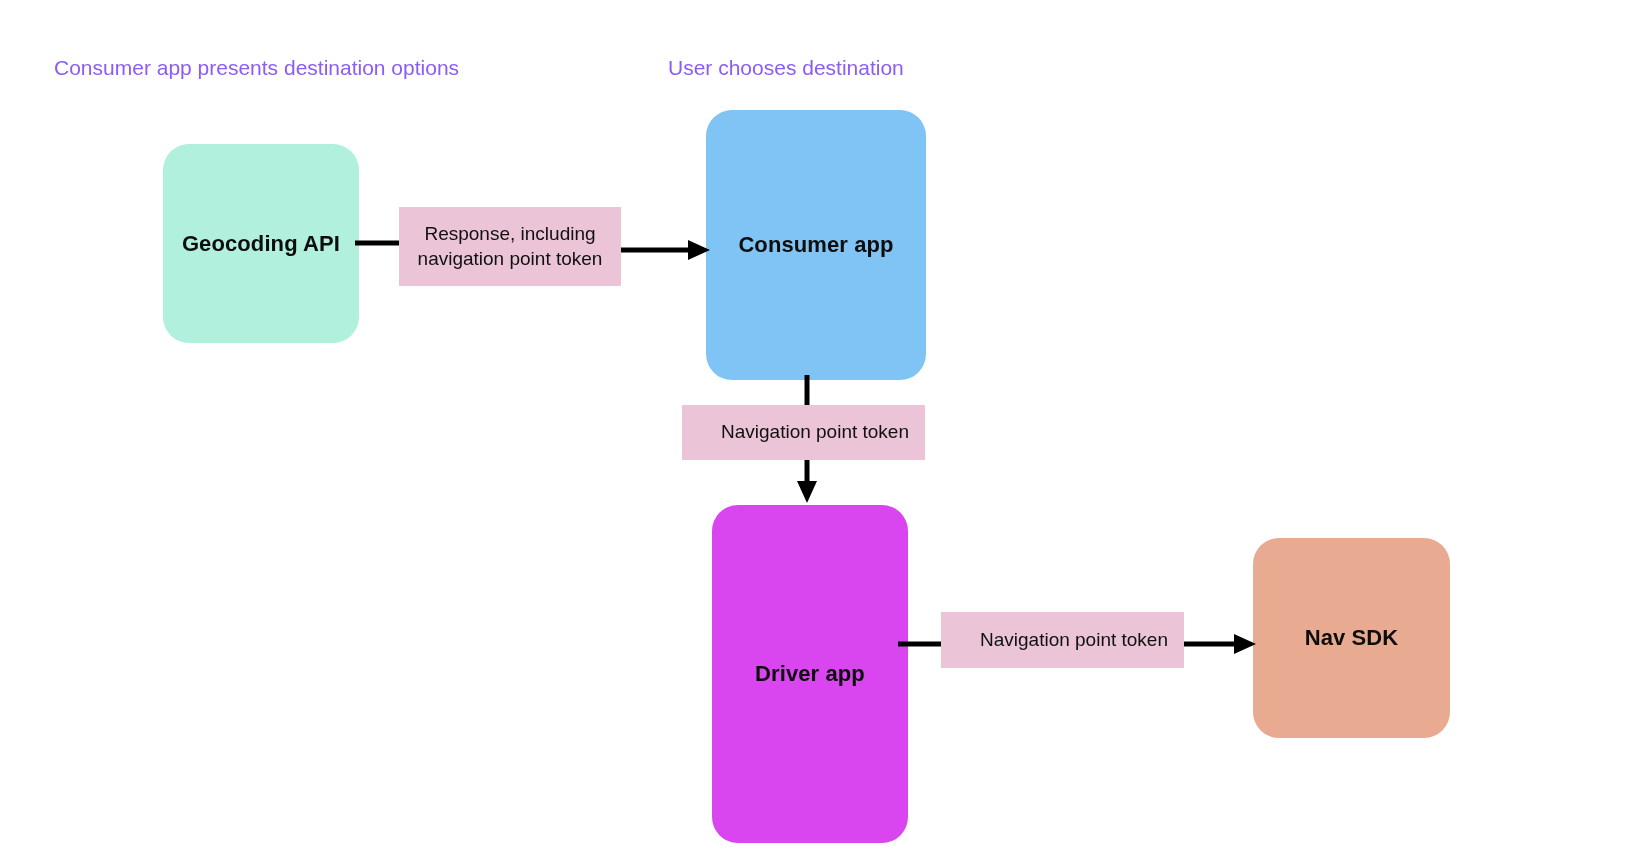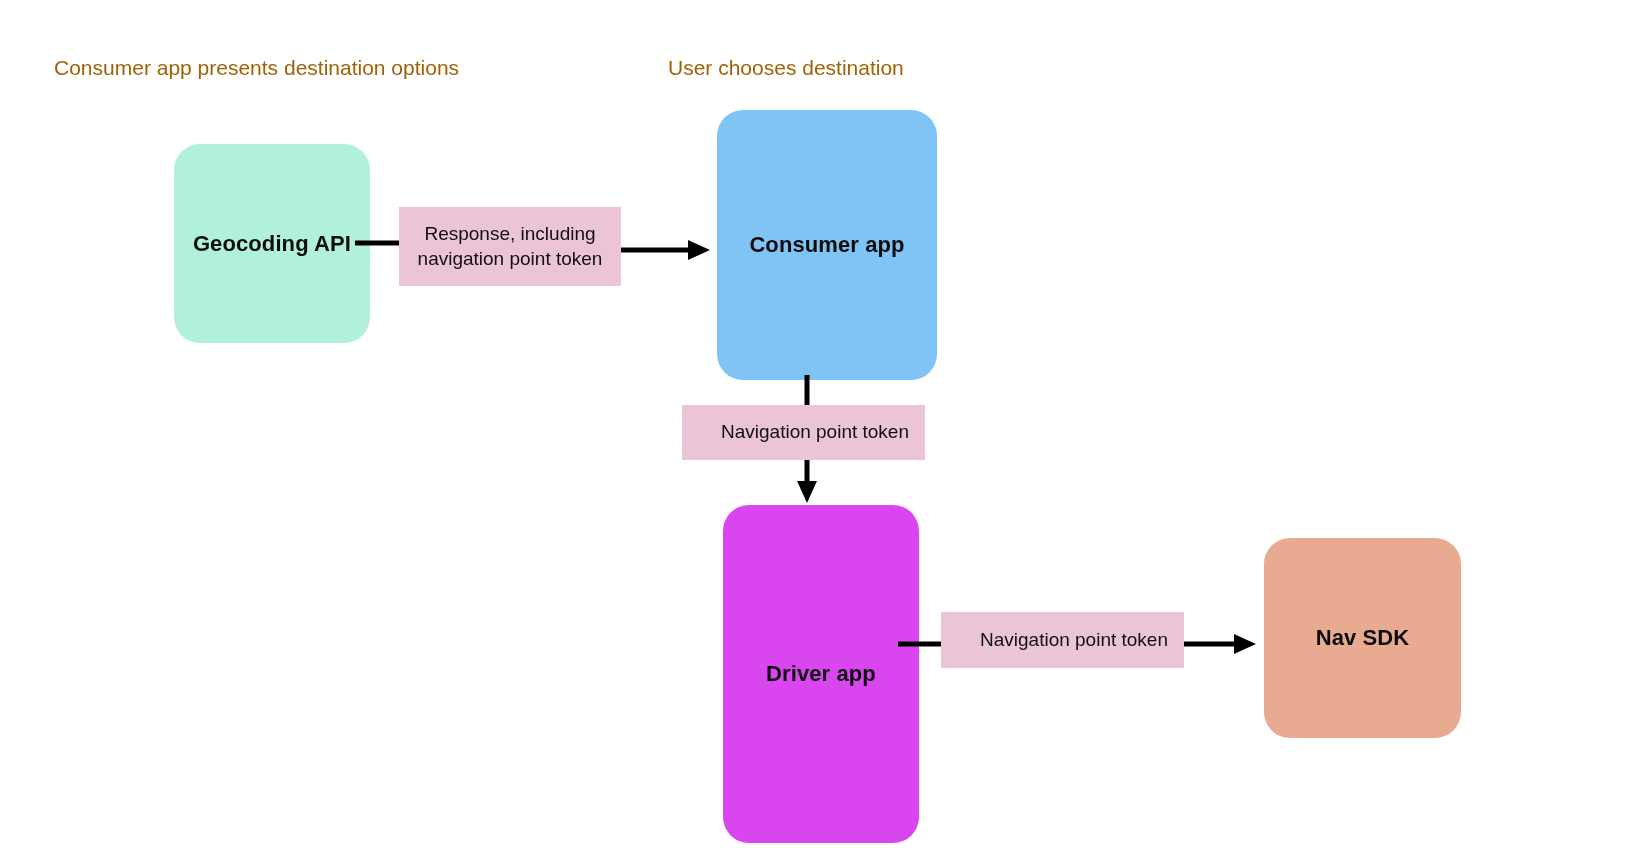--- a/index.html
+++ b/index.html
@@ -25,7 +25,7 @@
     position: absolute;
     font-size: 21px;
     font-weight: 400;
-    color: #a16207;
+    color: #8b5cf6;
     white-space: nowrap;
     line-height: 1;
   }

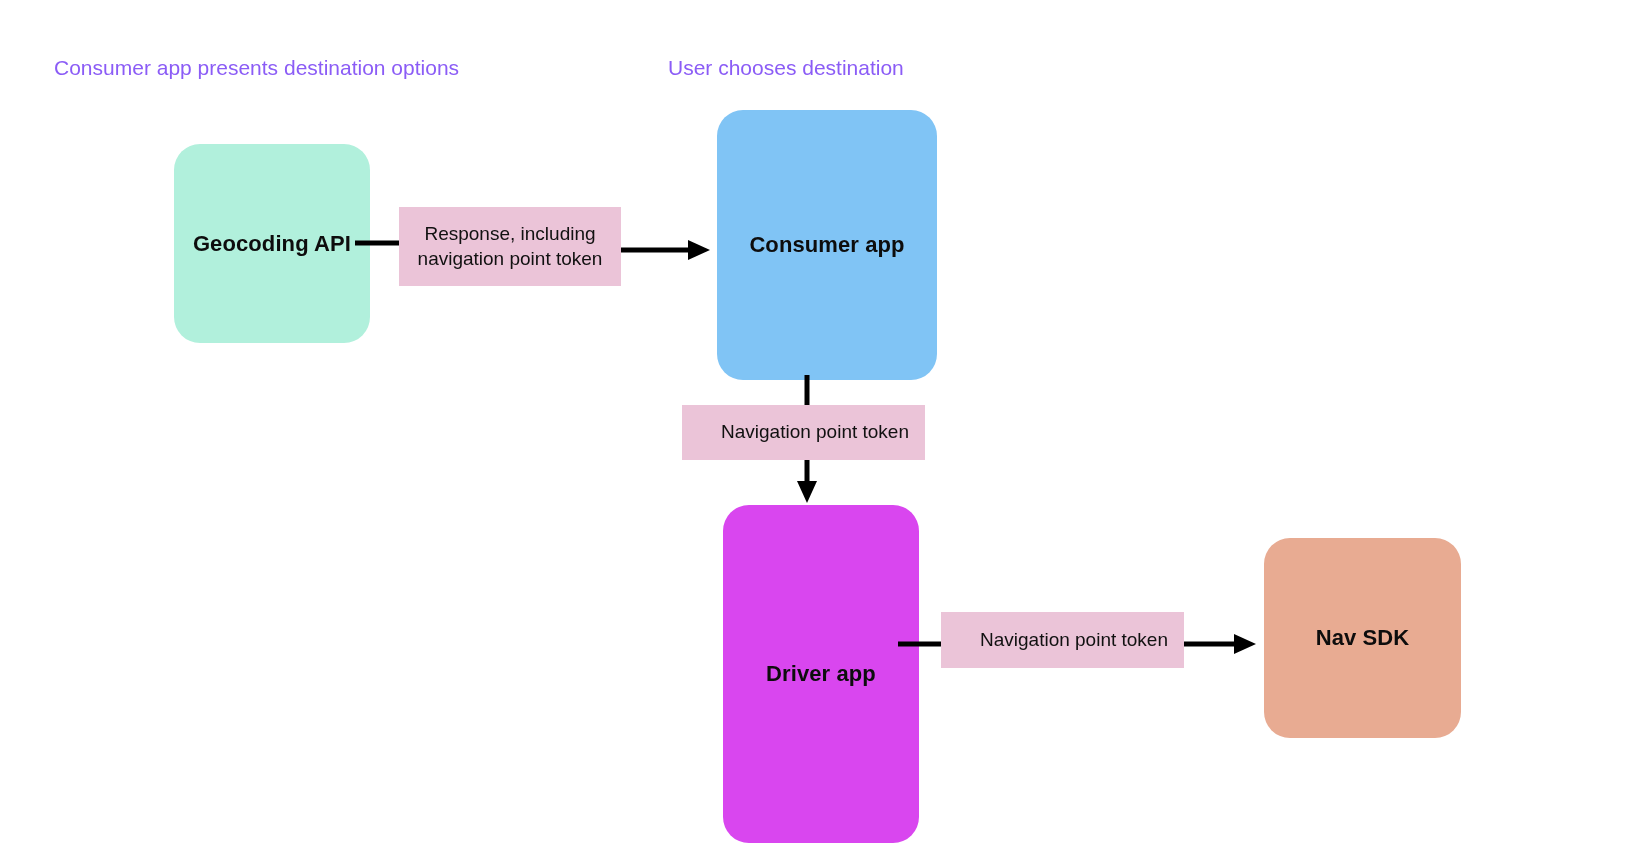--- a/index.html
+++ b/index.html
@@ -41,7 +41,6 @@
     align-items: center;
     justify-content: center;
     box-sizing: border-box;
-    margin-left: 11px;
   }
   .node-label {
     font-size: 22px;

